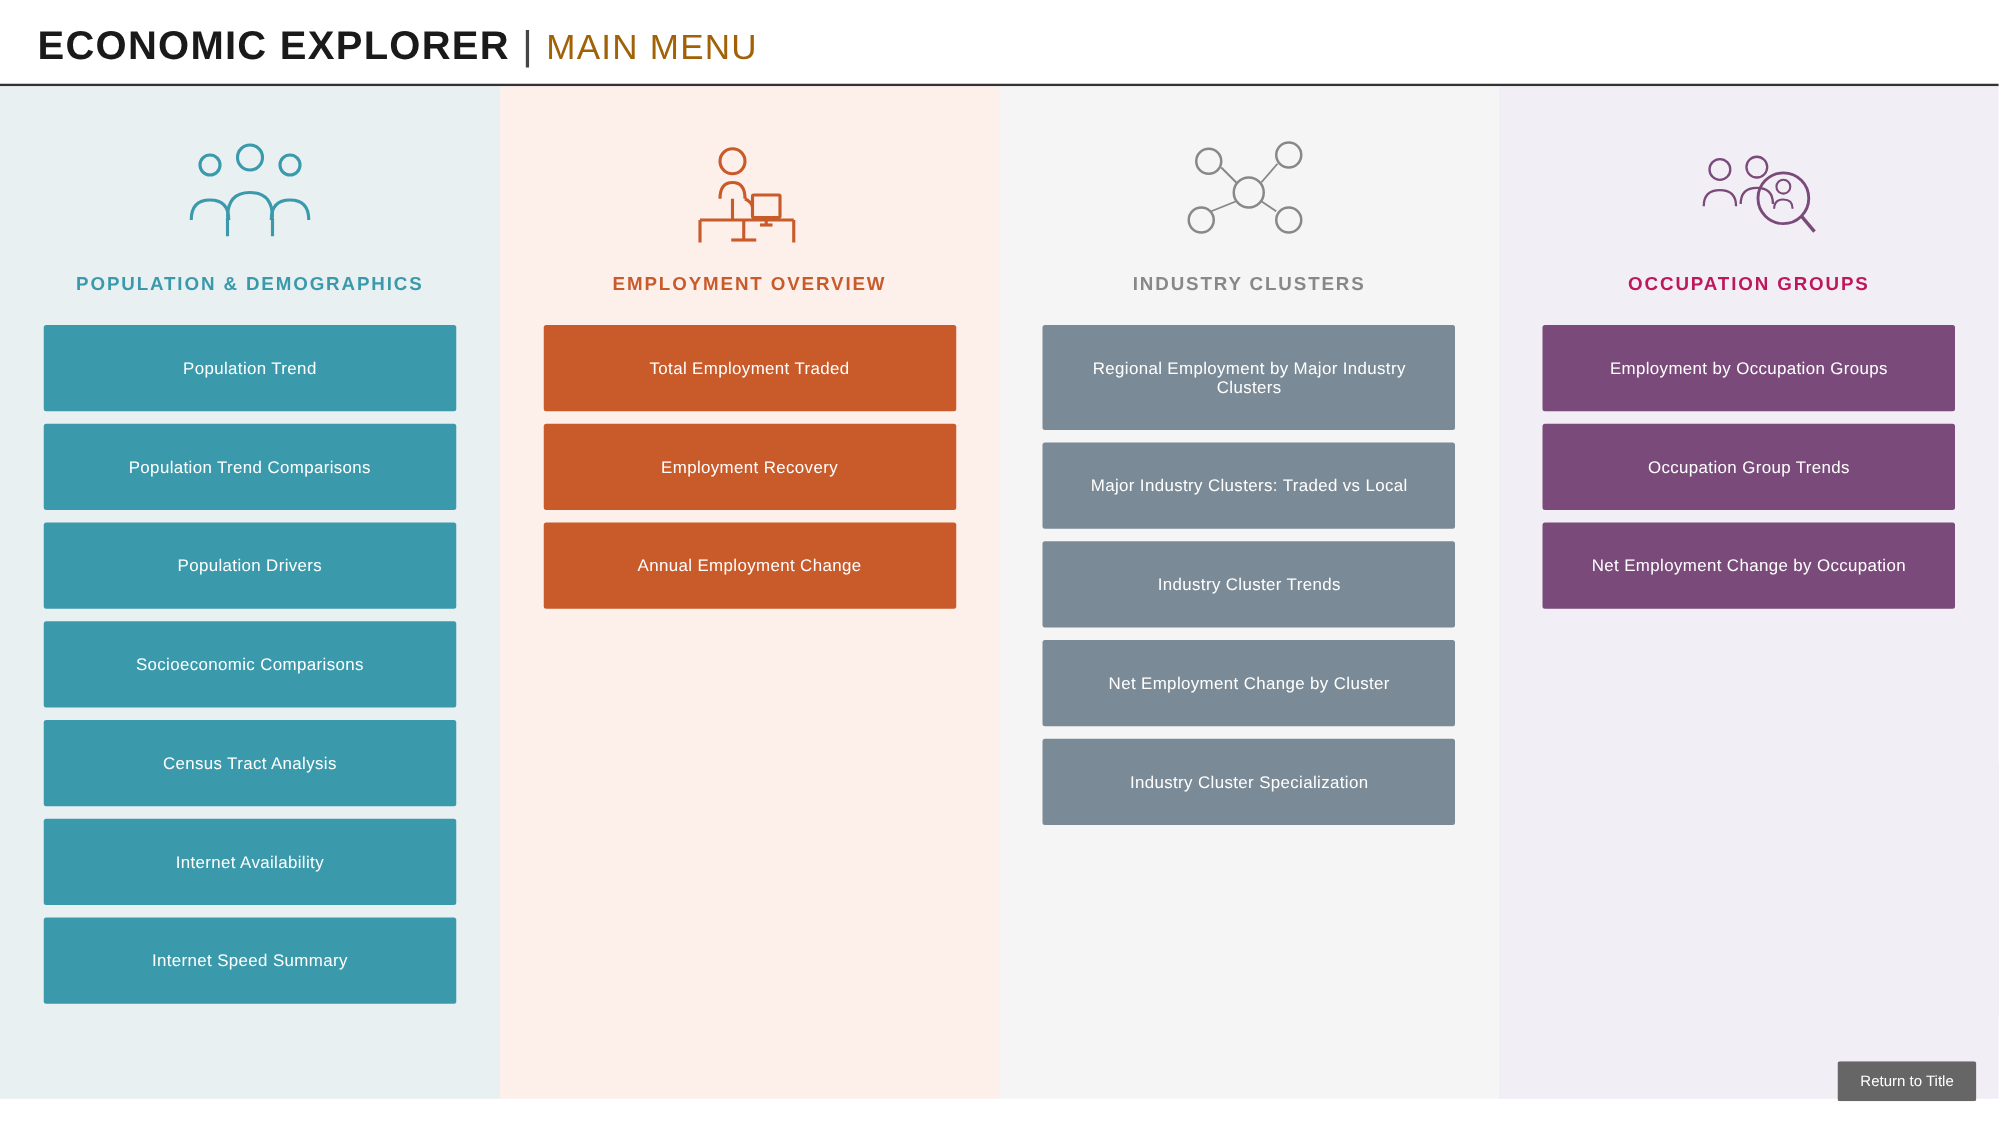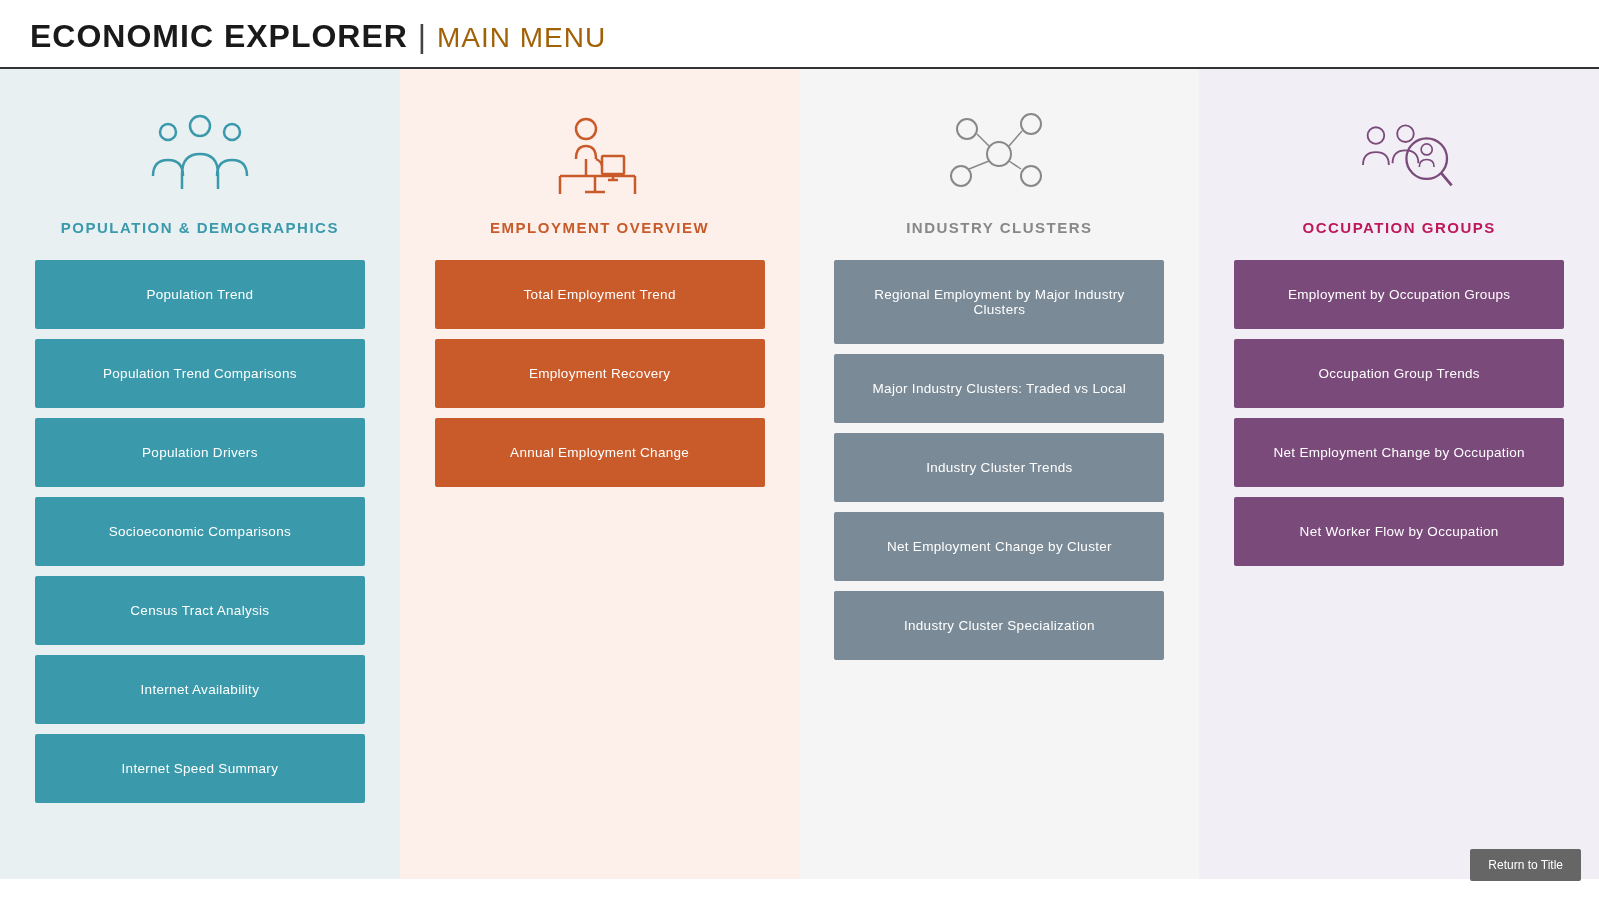--- a/index.html
+++ b/index.html
@@ -162,7 +162,7 @@
       </svg>
     </div>
     <div class="col-title">EMPLOYMENT OVERVIEW</div>
-    <button class="menu-btn btn-emp">Total Employment Trend</button>
+    <button class="menu-btn btn-emp">Total Employment Traded</button>
     <button class="menu-btn btn-emp">Employment Recovery</button>
     <button class="menu-btn btn-emp">Annual Employment Change</button>
   </div>

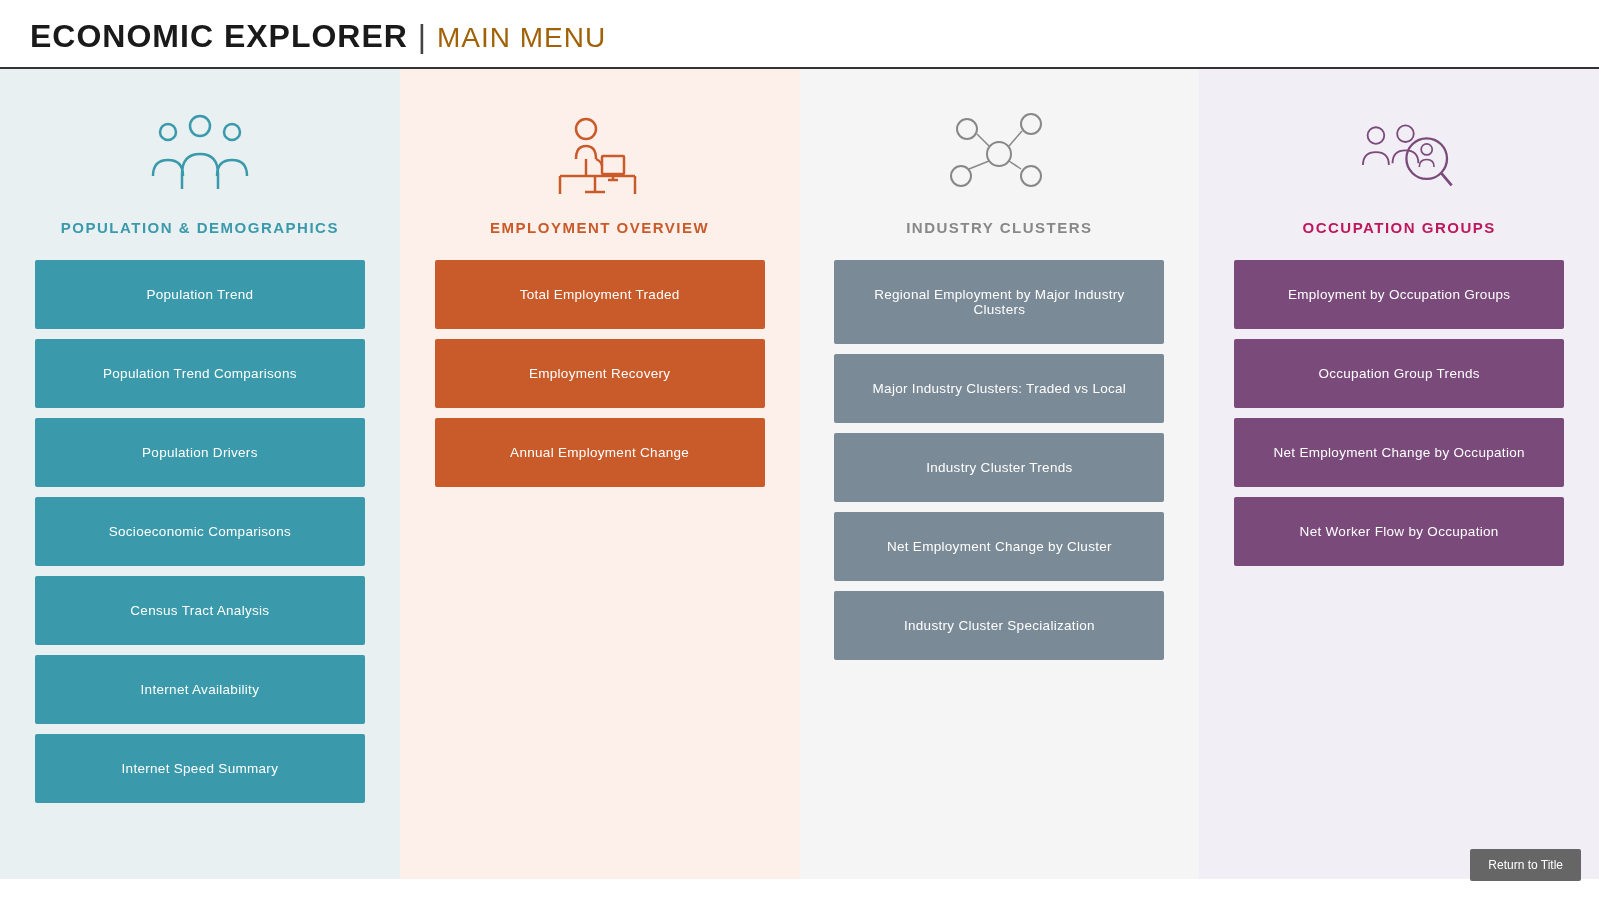--- a/index.html
+++ b/index.html
@@ -218,7 +218,6 @@
     <button class="menu-btn btn-occ">Employment by Occupation Groups</button>
     <button class="menu-btn btn-occ">Occupation Group Trends</button>
     <button class="menu-btn btn-occ">Net Employment Change by Occupation</button>
-    <button class="menu-btn btn-occ">Net Worker Flow by Occupation</button>
   </div>
 
 </div>

